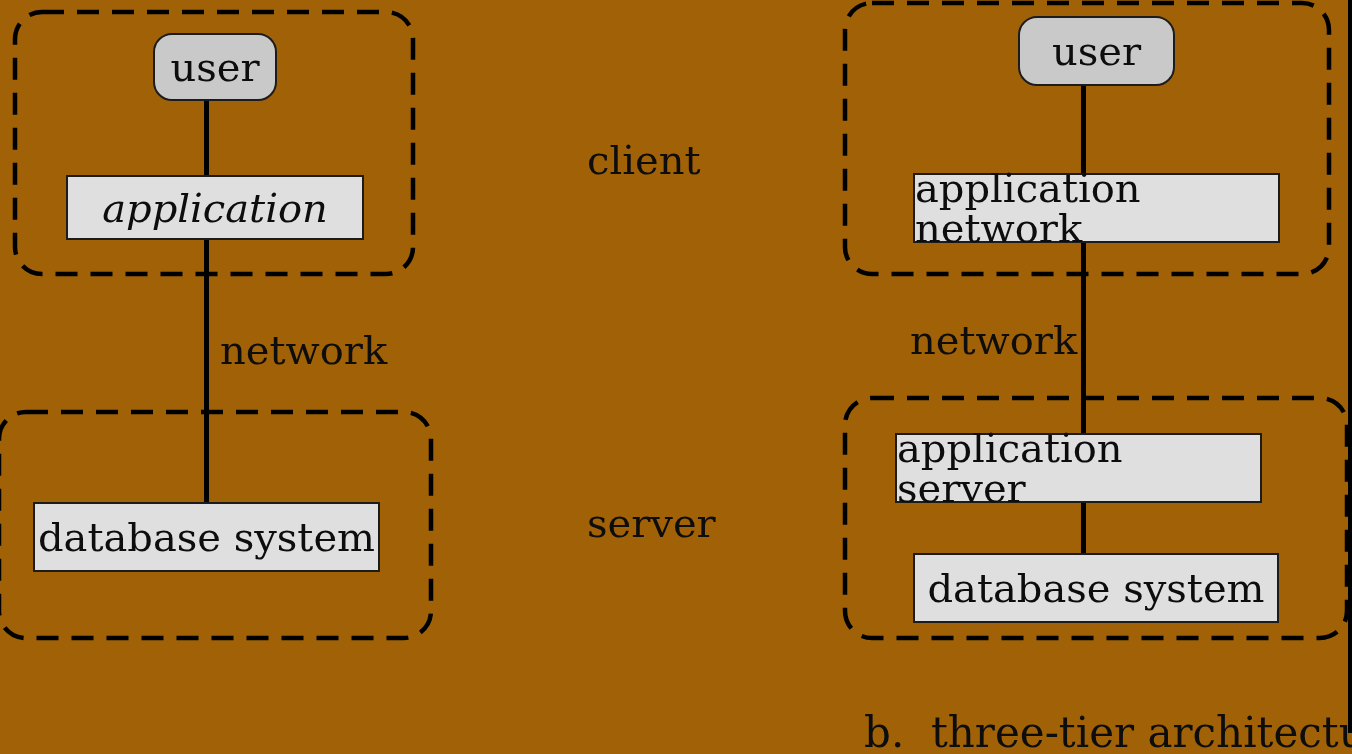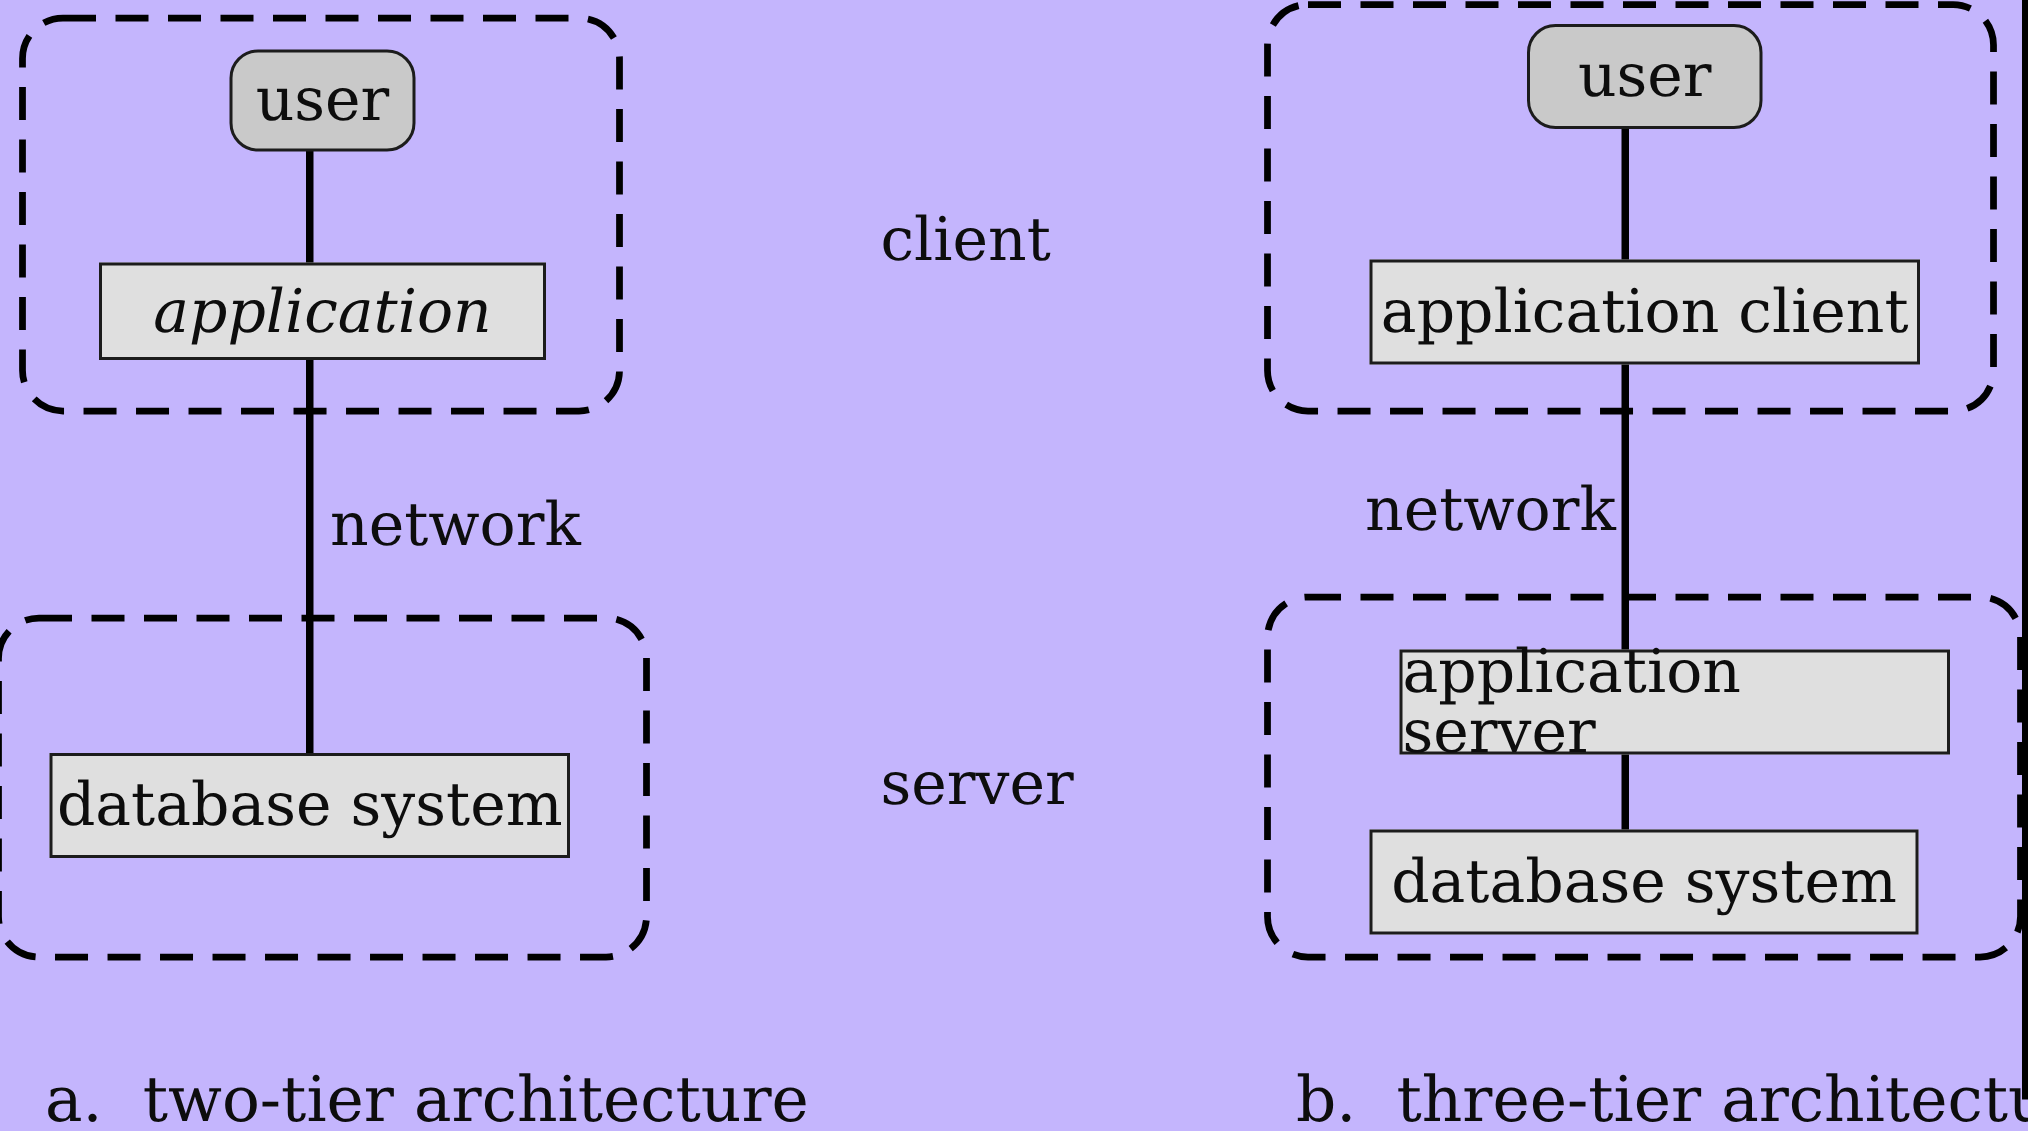--- a/index.html
+++ b/index.html
@@ -11,7 +11,7 @@
     position: relative;
     width: 1352px;
     height: 754px;
-    background: #c4b5fd;
+    background: #a16207;
     overflow: hidden;
     font-family: "DejaVu Serif", "Liberation Serif", serif;
     color: #0d0d0d;

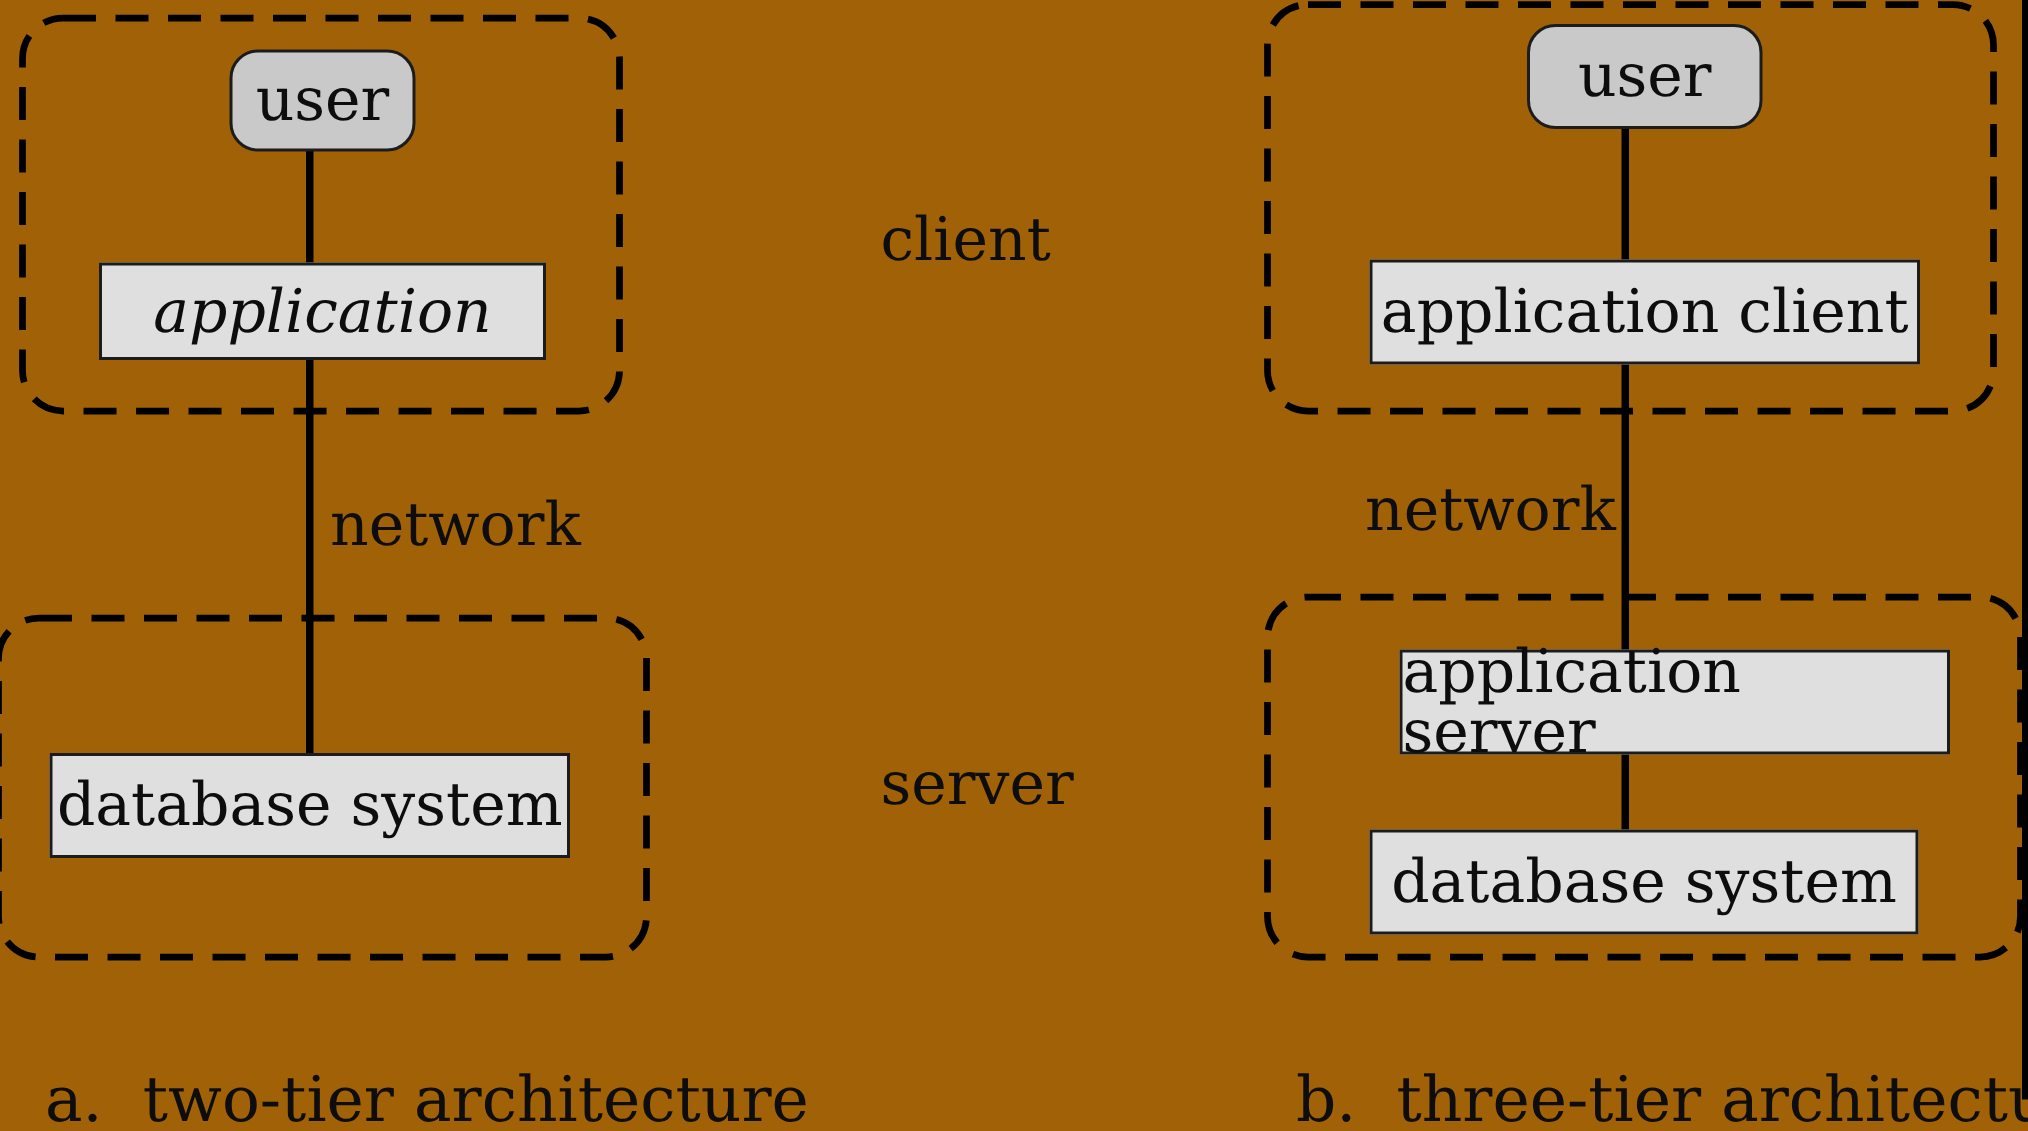--- a/index.html
+++ b/index.html
@@ -106,7 +106,7 @@
   </div>
 
   <div class="node" style="left: 913px; top: 173px; width: 367px; height: 70px; background: rgb(223, 223, 223);">
-    <span>application client</span>
+    <span>application network</span>
   </div>
 
   <div class="node" style="left: 933px; top: 433px; width: 367px; height: 70px; background: rgb(223, 223, 223);">

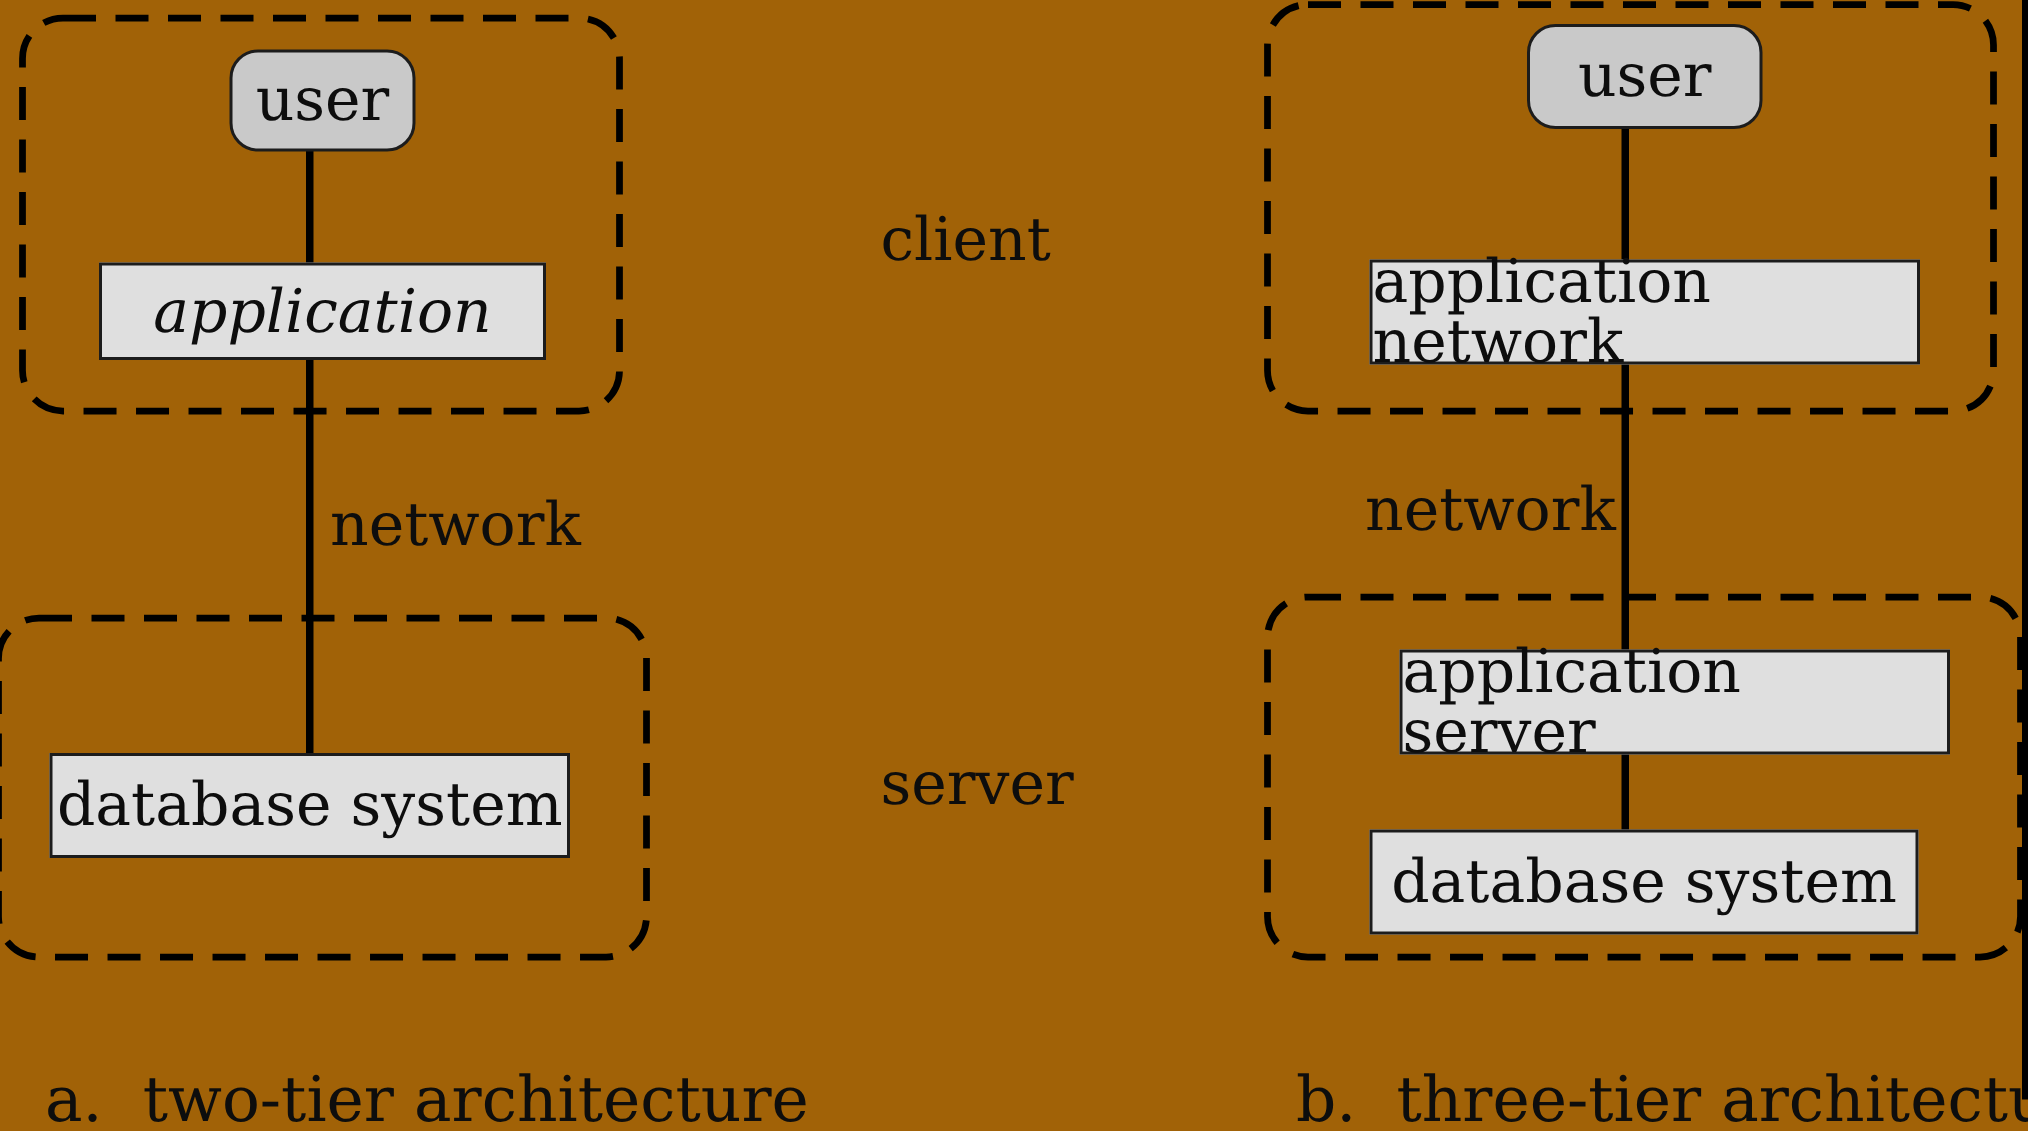--- a/index.html
+++ b/index.html
@@ -109,7 +109,7 @@
     <span>application network</span>
   </div>
 
-  <div class="node" style="left: 933px; top: 433px; width: 367px; height: 70px; background: rgb(223, 223, 223);">
+  <div class="node" style="left: 895px; top: 433px; width: 367px; height: 70px; background: rgb(223, 223, 223);">
     <span>application server</span>
   </div>
 

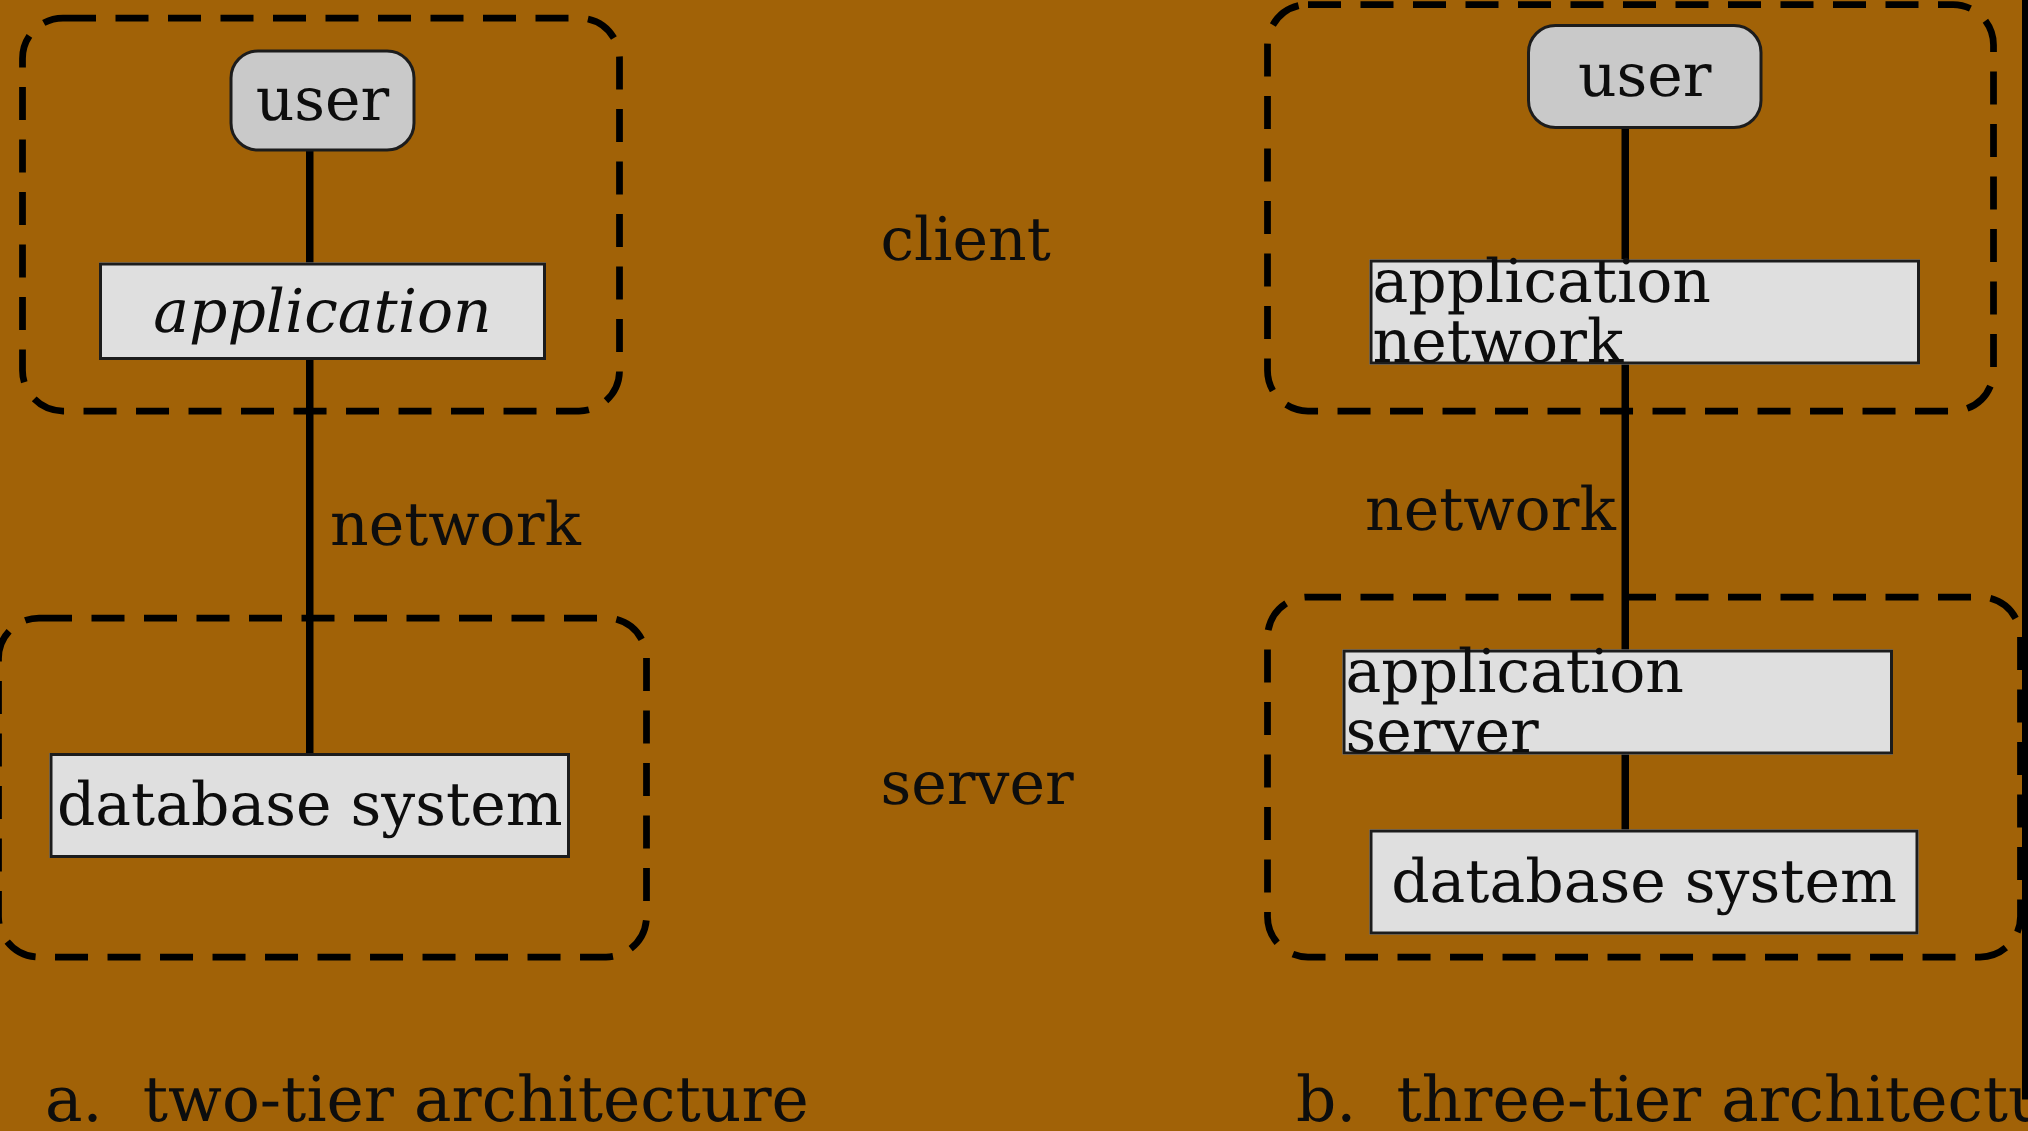--- a/index.html
+++ b/index.html
@@ -122,7 +122,6 @@
   <div class="label" style="left:587px; top:503px;">server</div>
   <div class="label" style="left:587px; top:140px;">client</div>
 
-  <div class="caption" style="left:30px; top:712px;">a.  two-tier architecture</div>
   <div class="caption" style="left:864px; top:712px;">b.  three-tier architecture</div>
 
   <div class="edge-artifact"></div>

